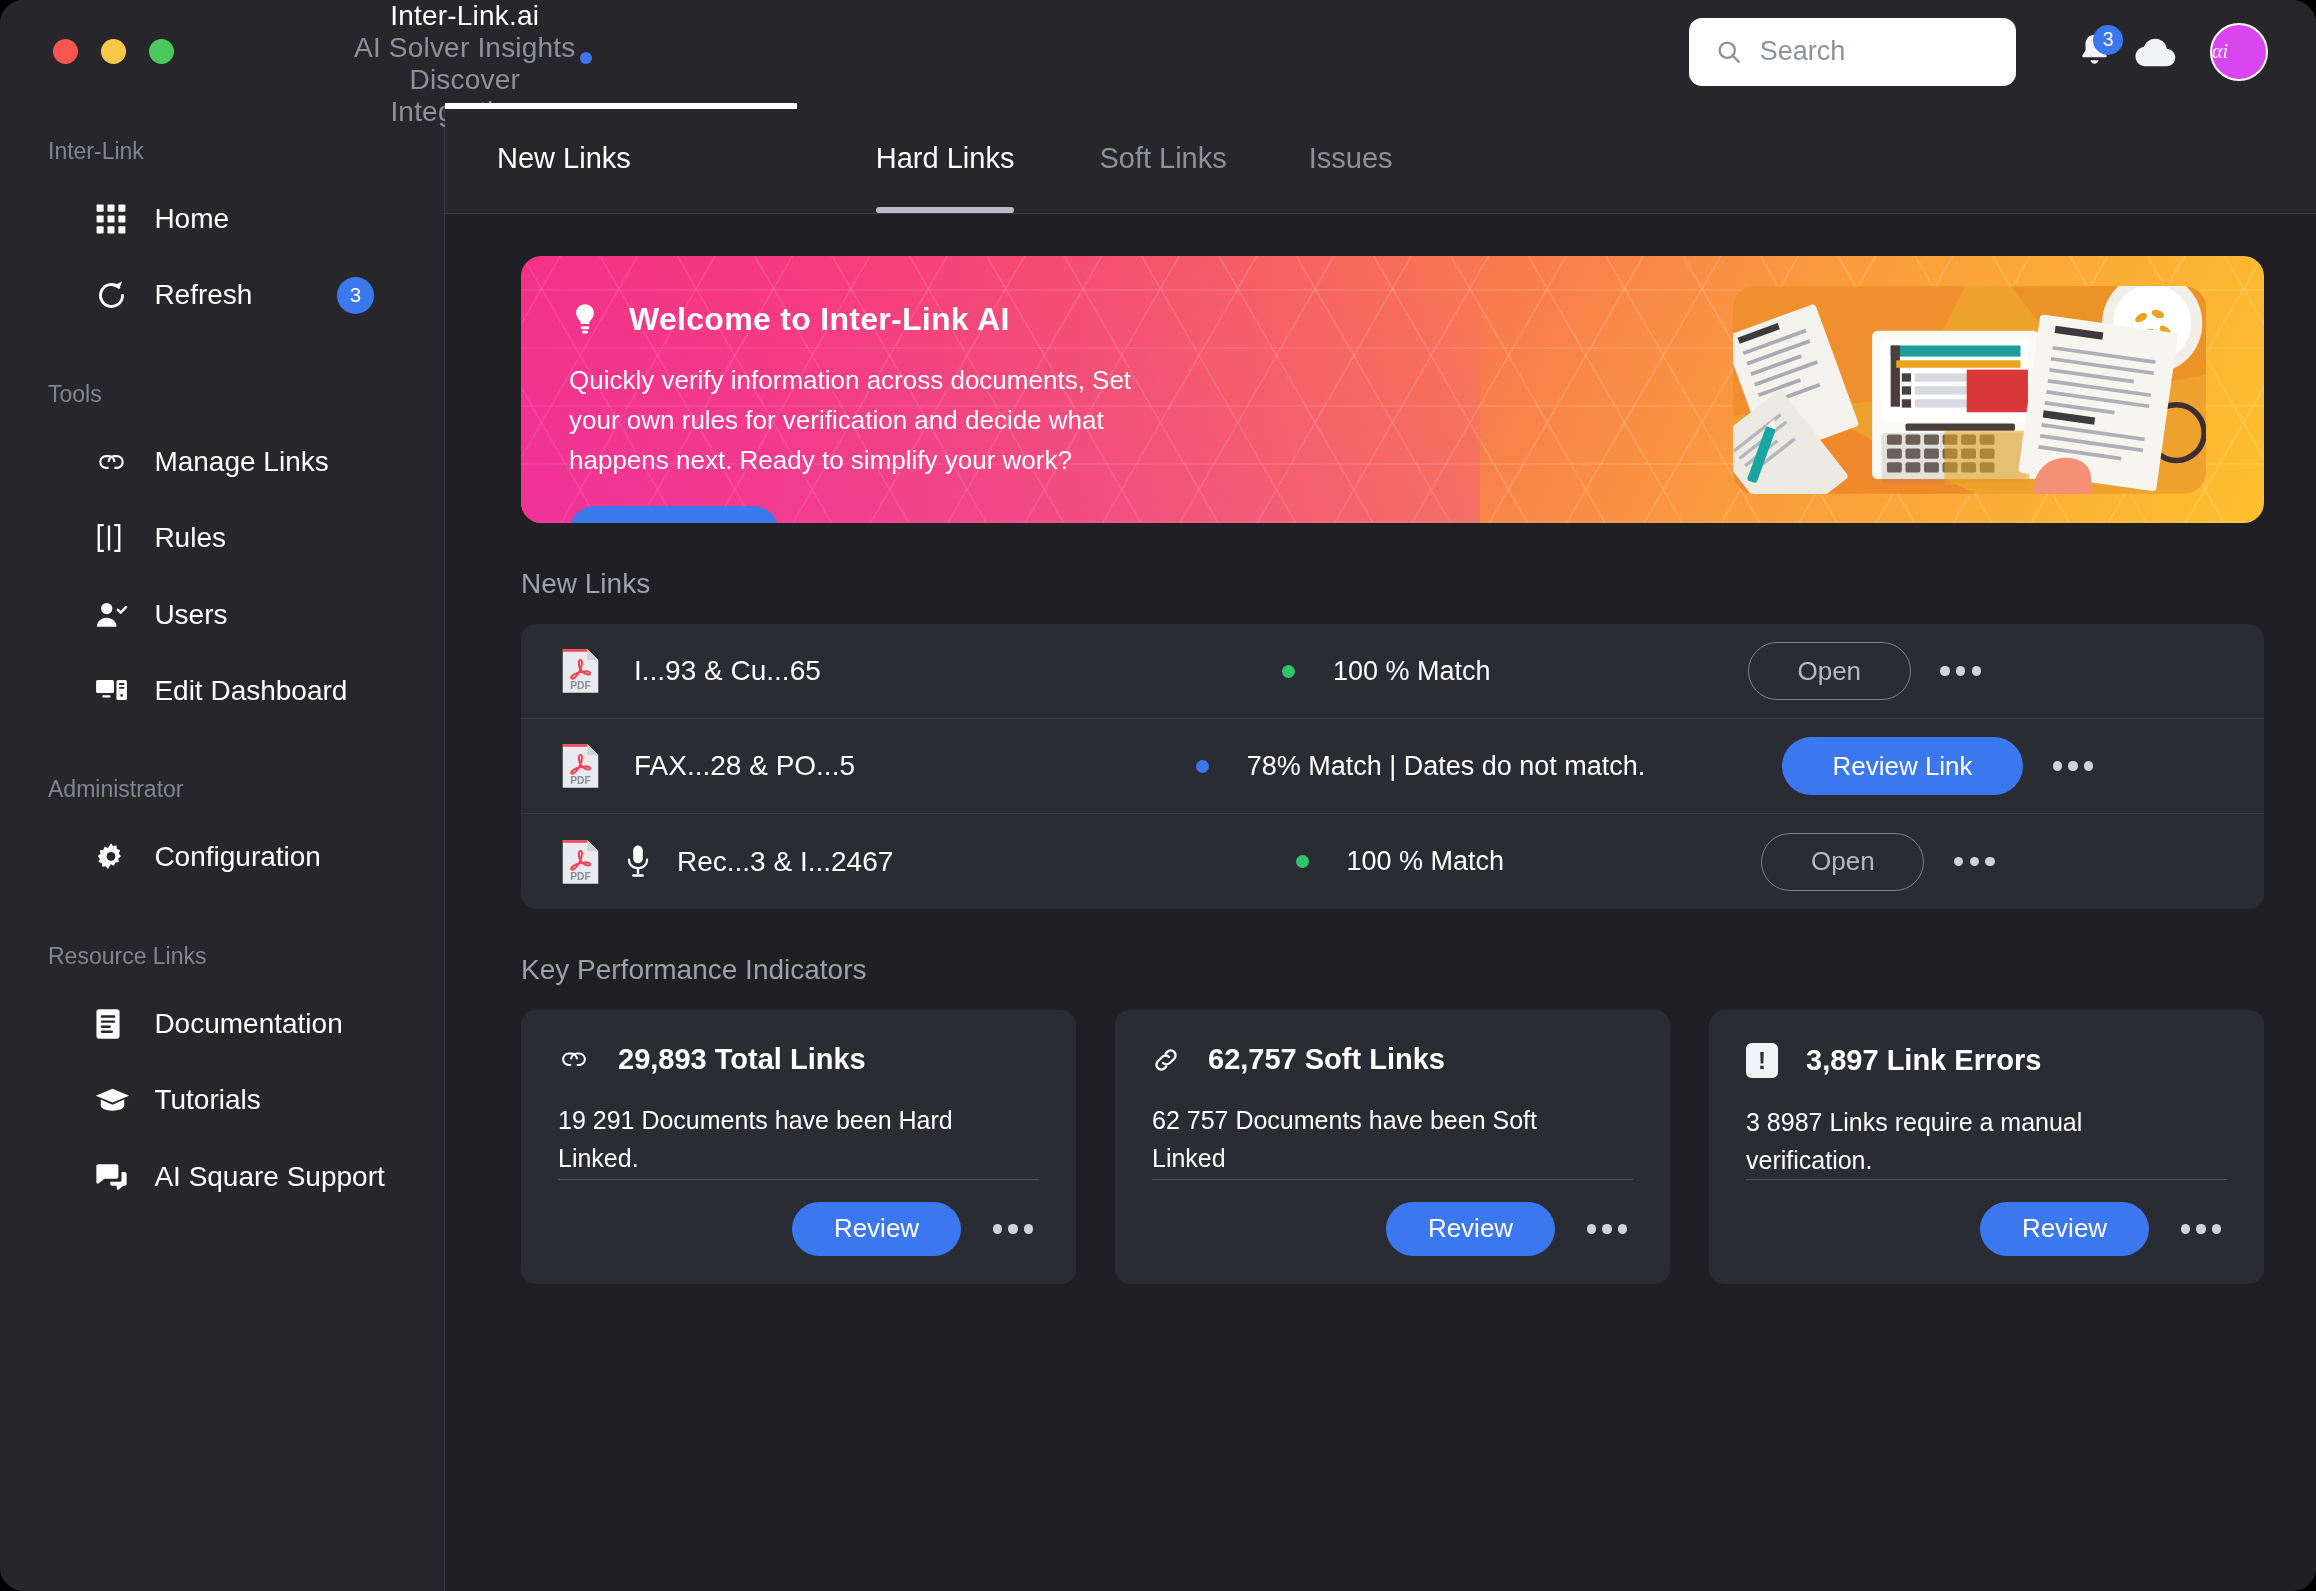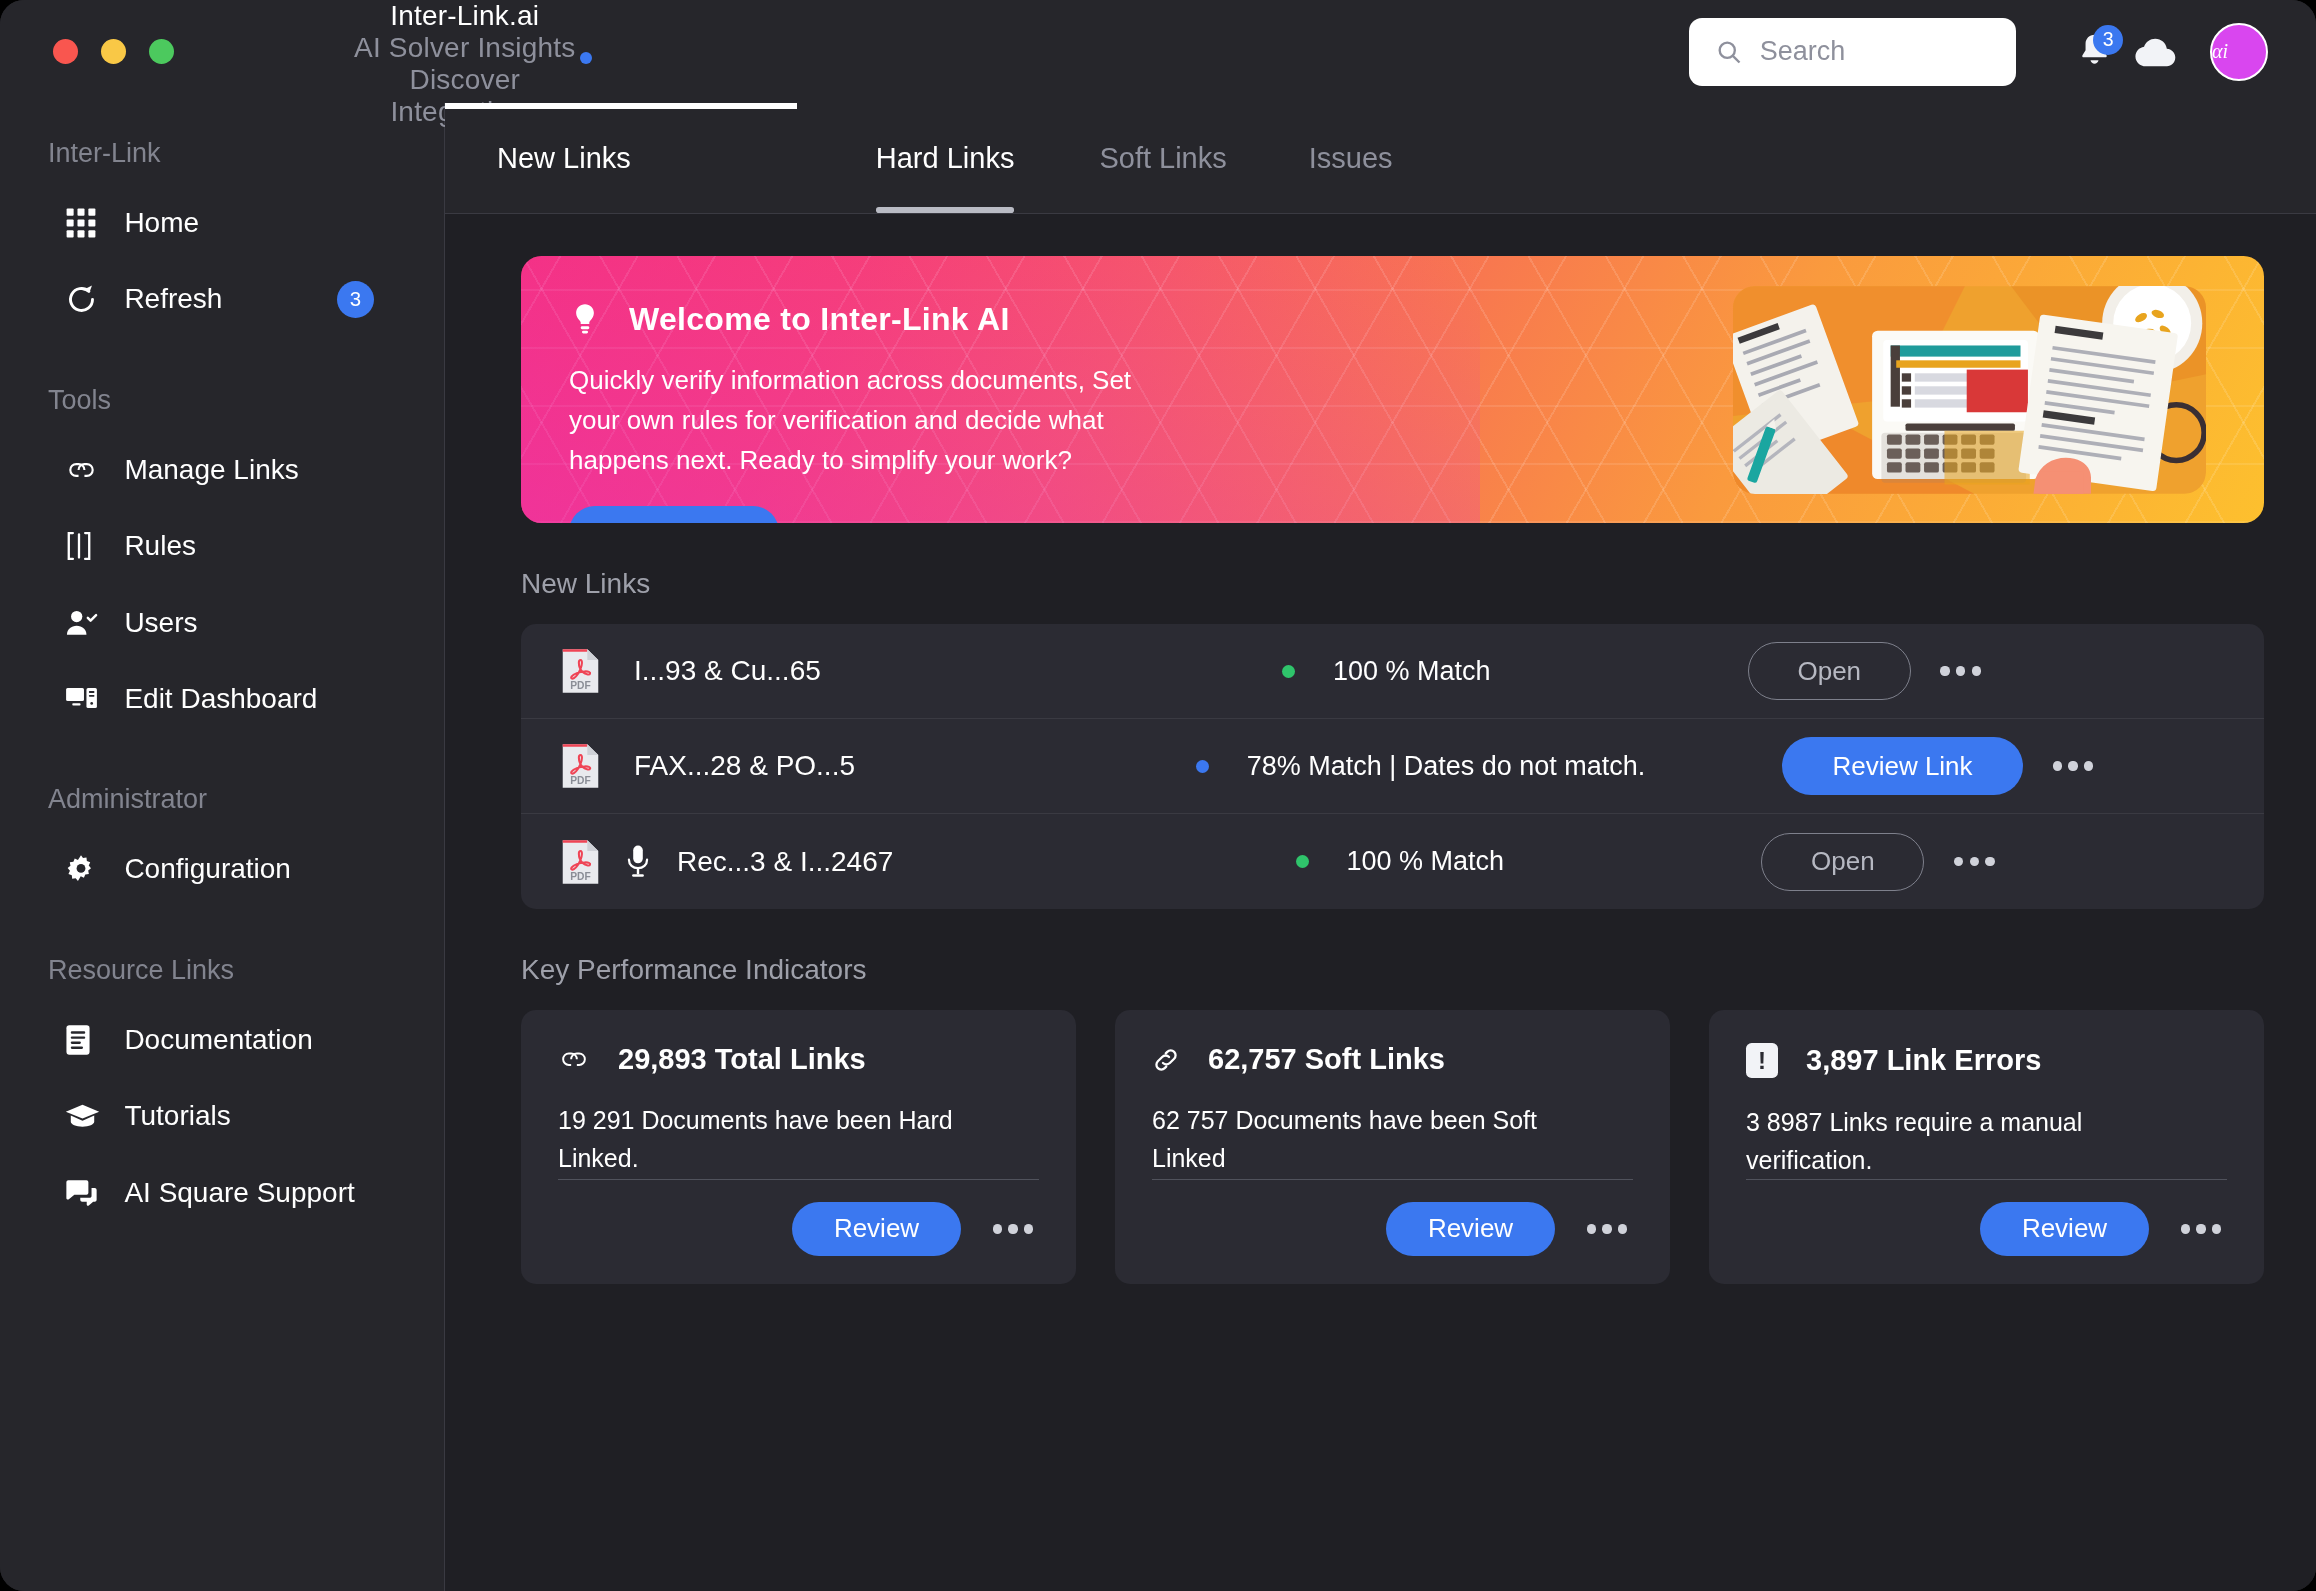--- a/index.html
+++ b/index.html
@@ -83,7 +83,7 @@
     overflow: hidden;
   }
   .sb-group-title {
-    font-size: 27px; color: #82848f;
+    font-size: 23px; color: #82848f;
     padding: 0 0 0 48px; margin-bottom: 26px;
   }
   .sb-item {

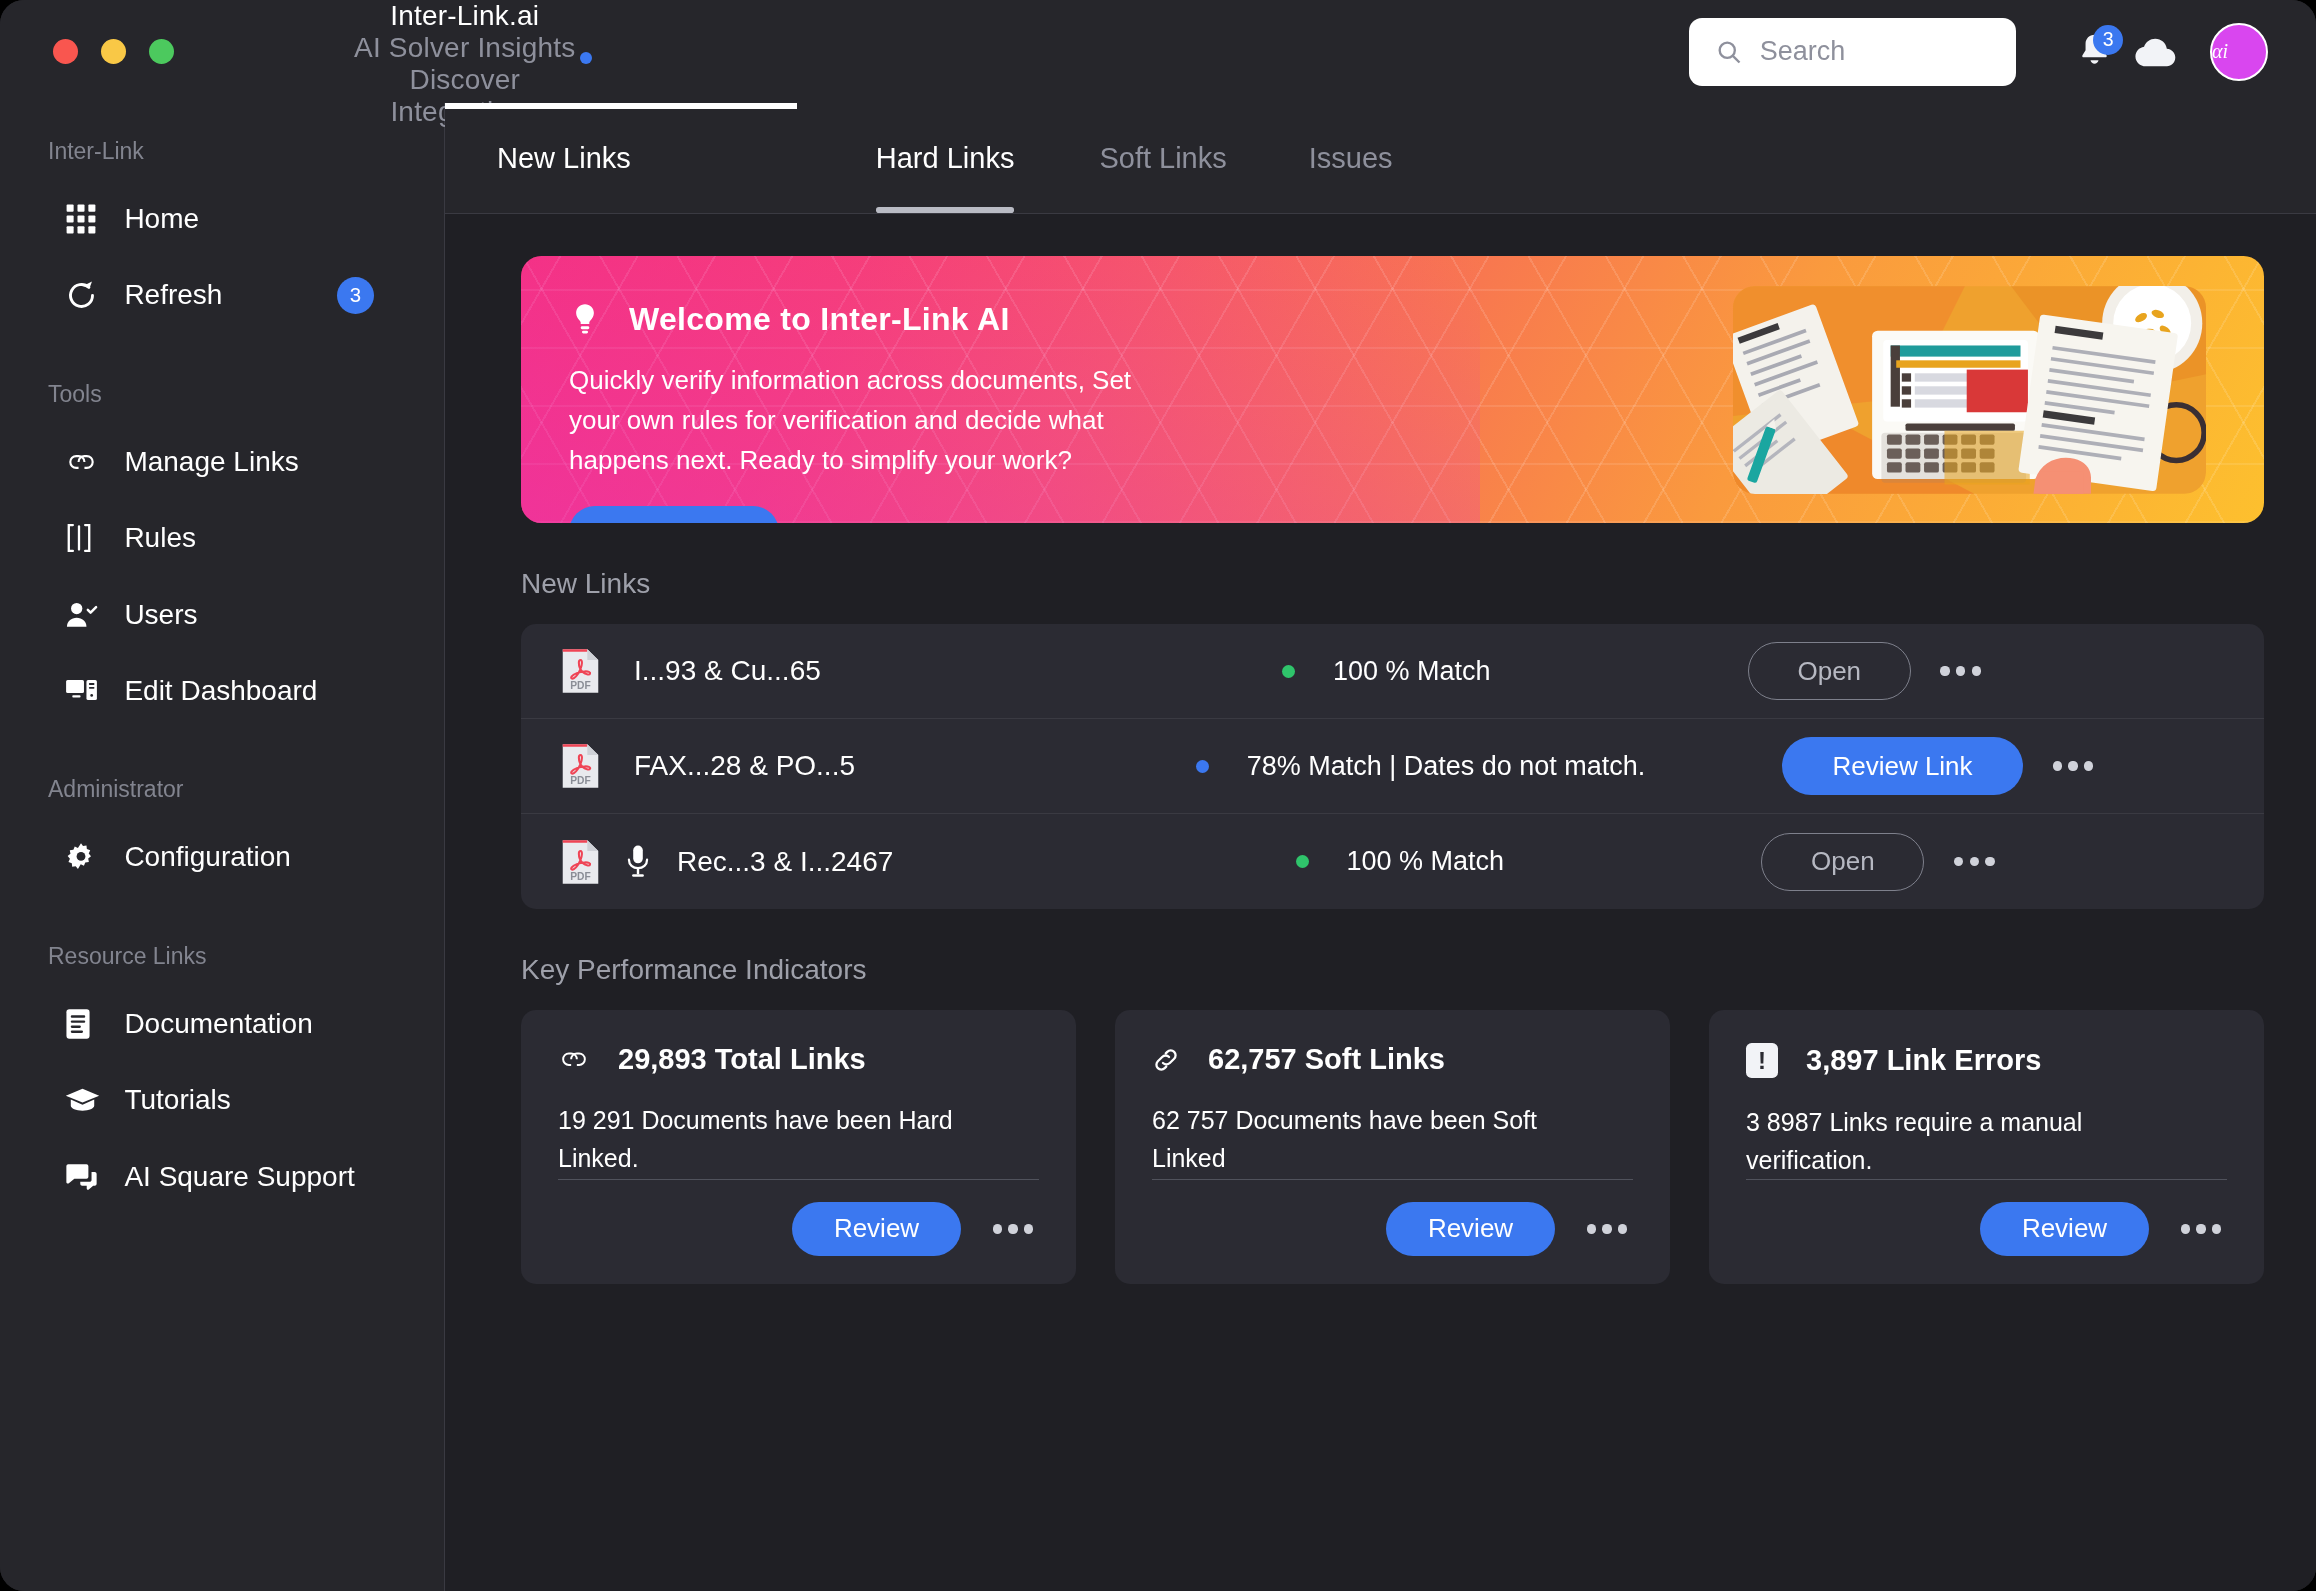--- a/index.html
+++ b/index.html
@@ -88,7 +88,7 @@
   }
   .sb-item {
     display: flex; align-items: center;
-    height: 56px; padding-left: 65px; margin-bottom: 20.4px;
+    height: 56px; padding-left: 95px; margin-bottom: 20.4px;
     position: relative;
   }
   .sb-icon { width: 39px; display:flex; align-items:center; justify-content:flex-start; }

